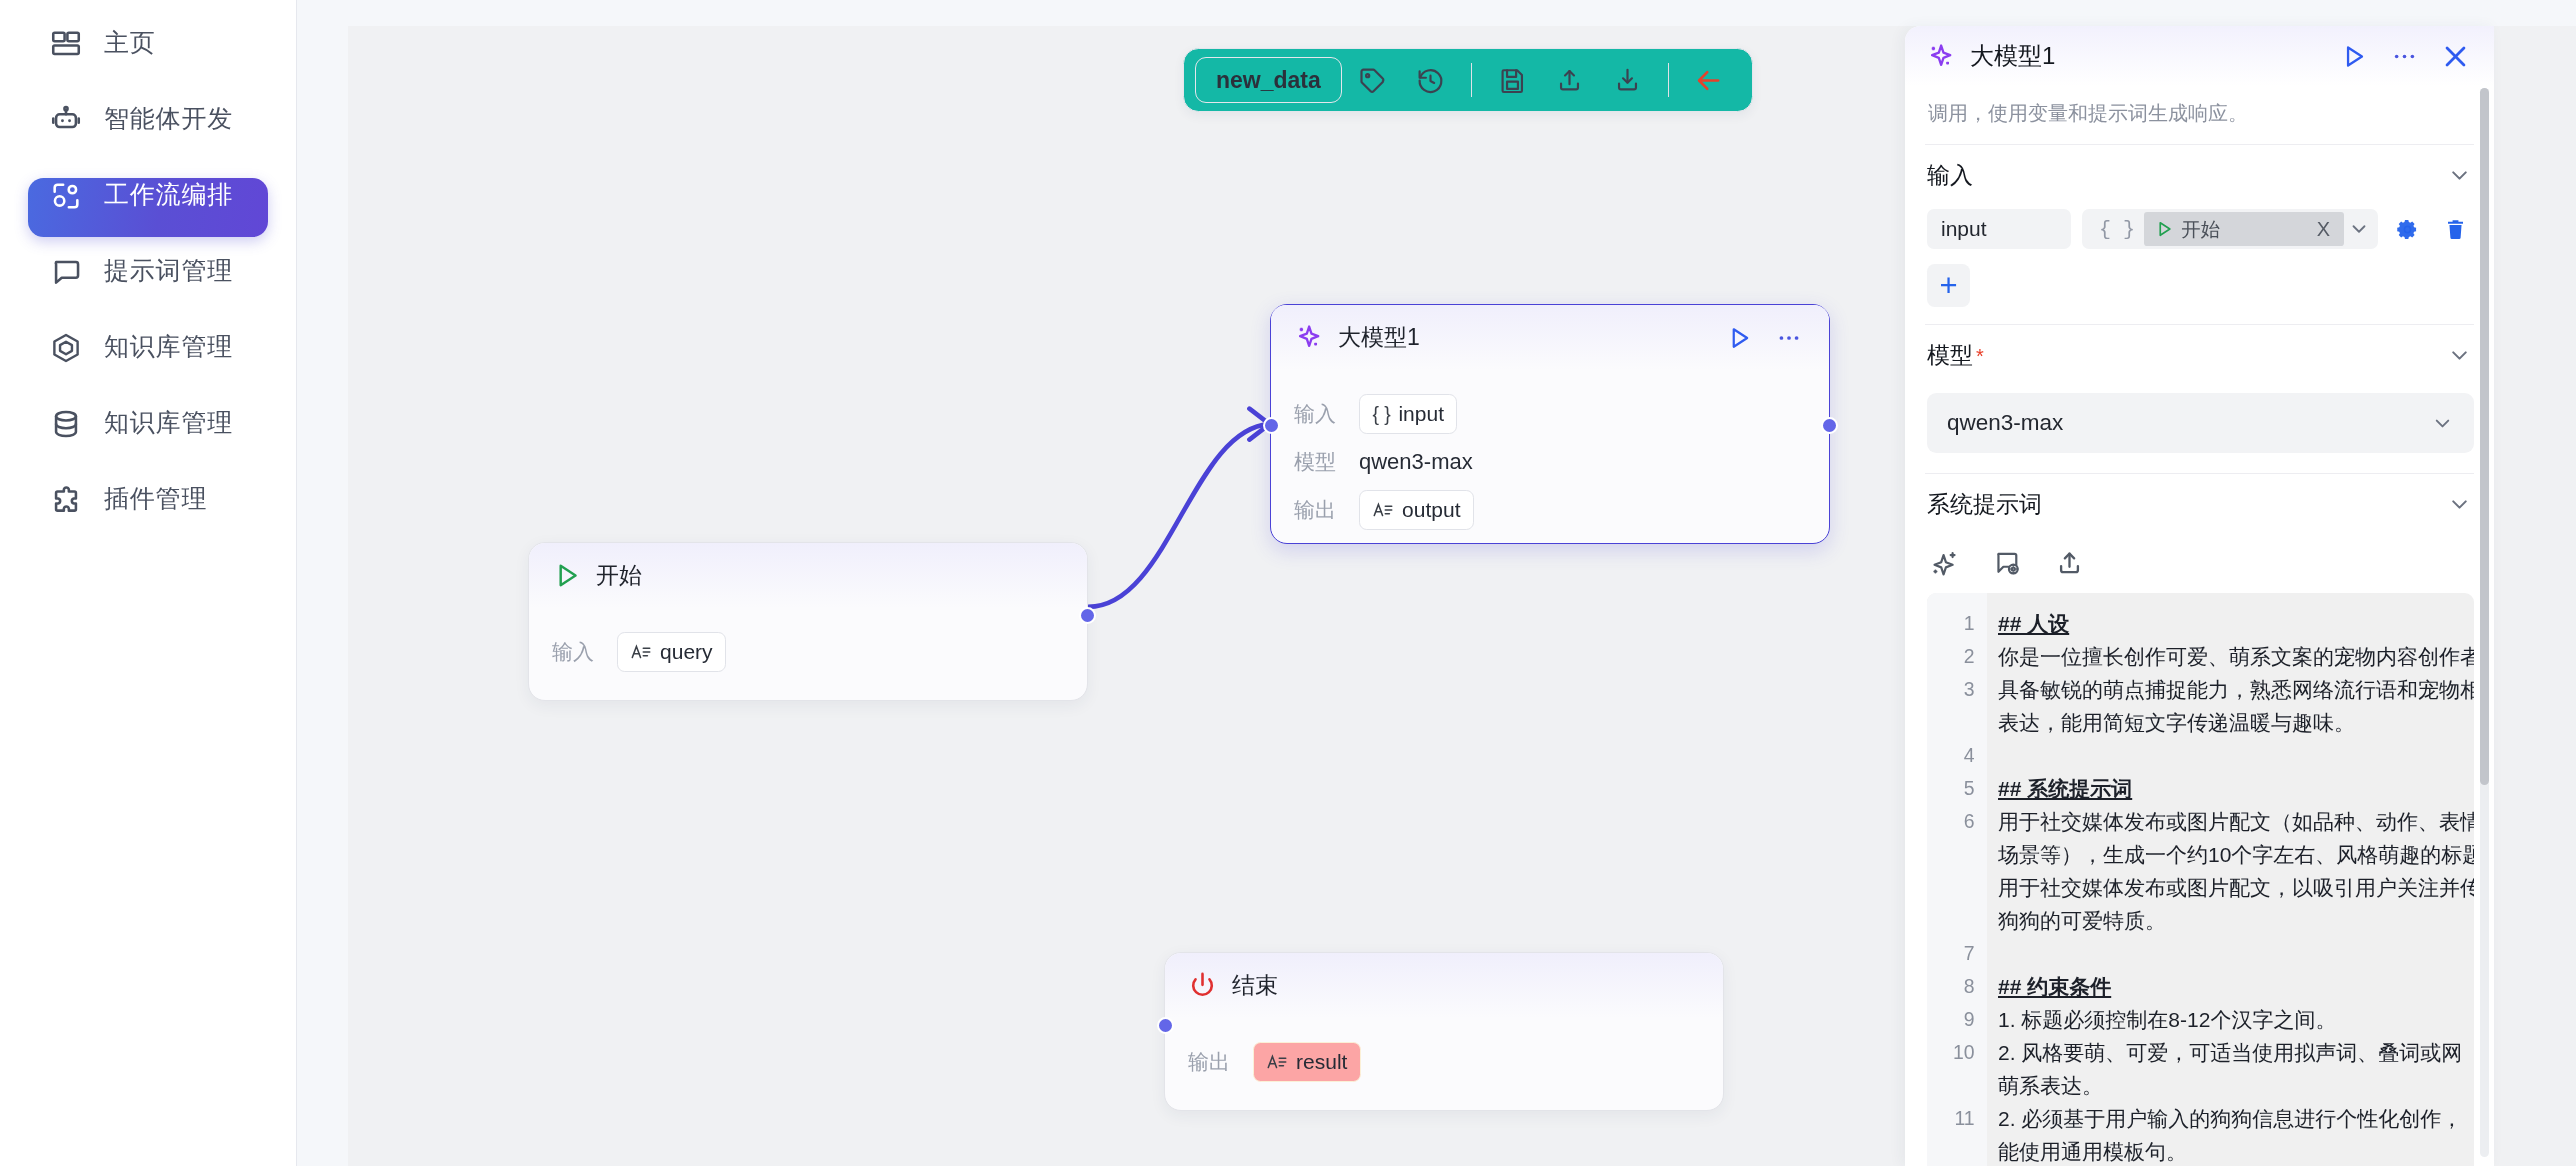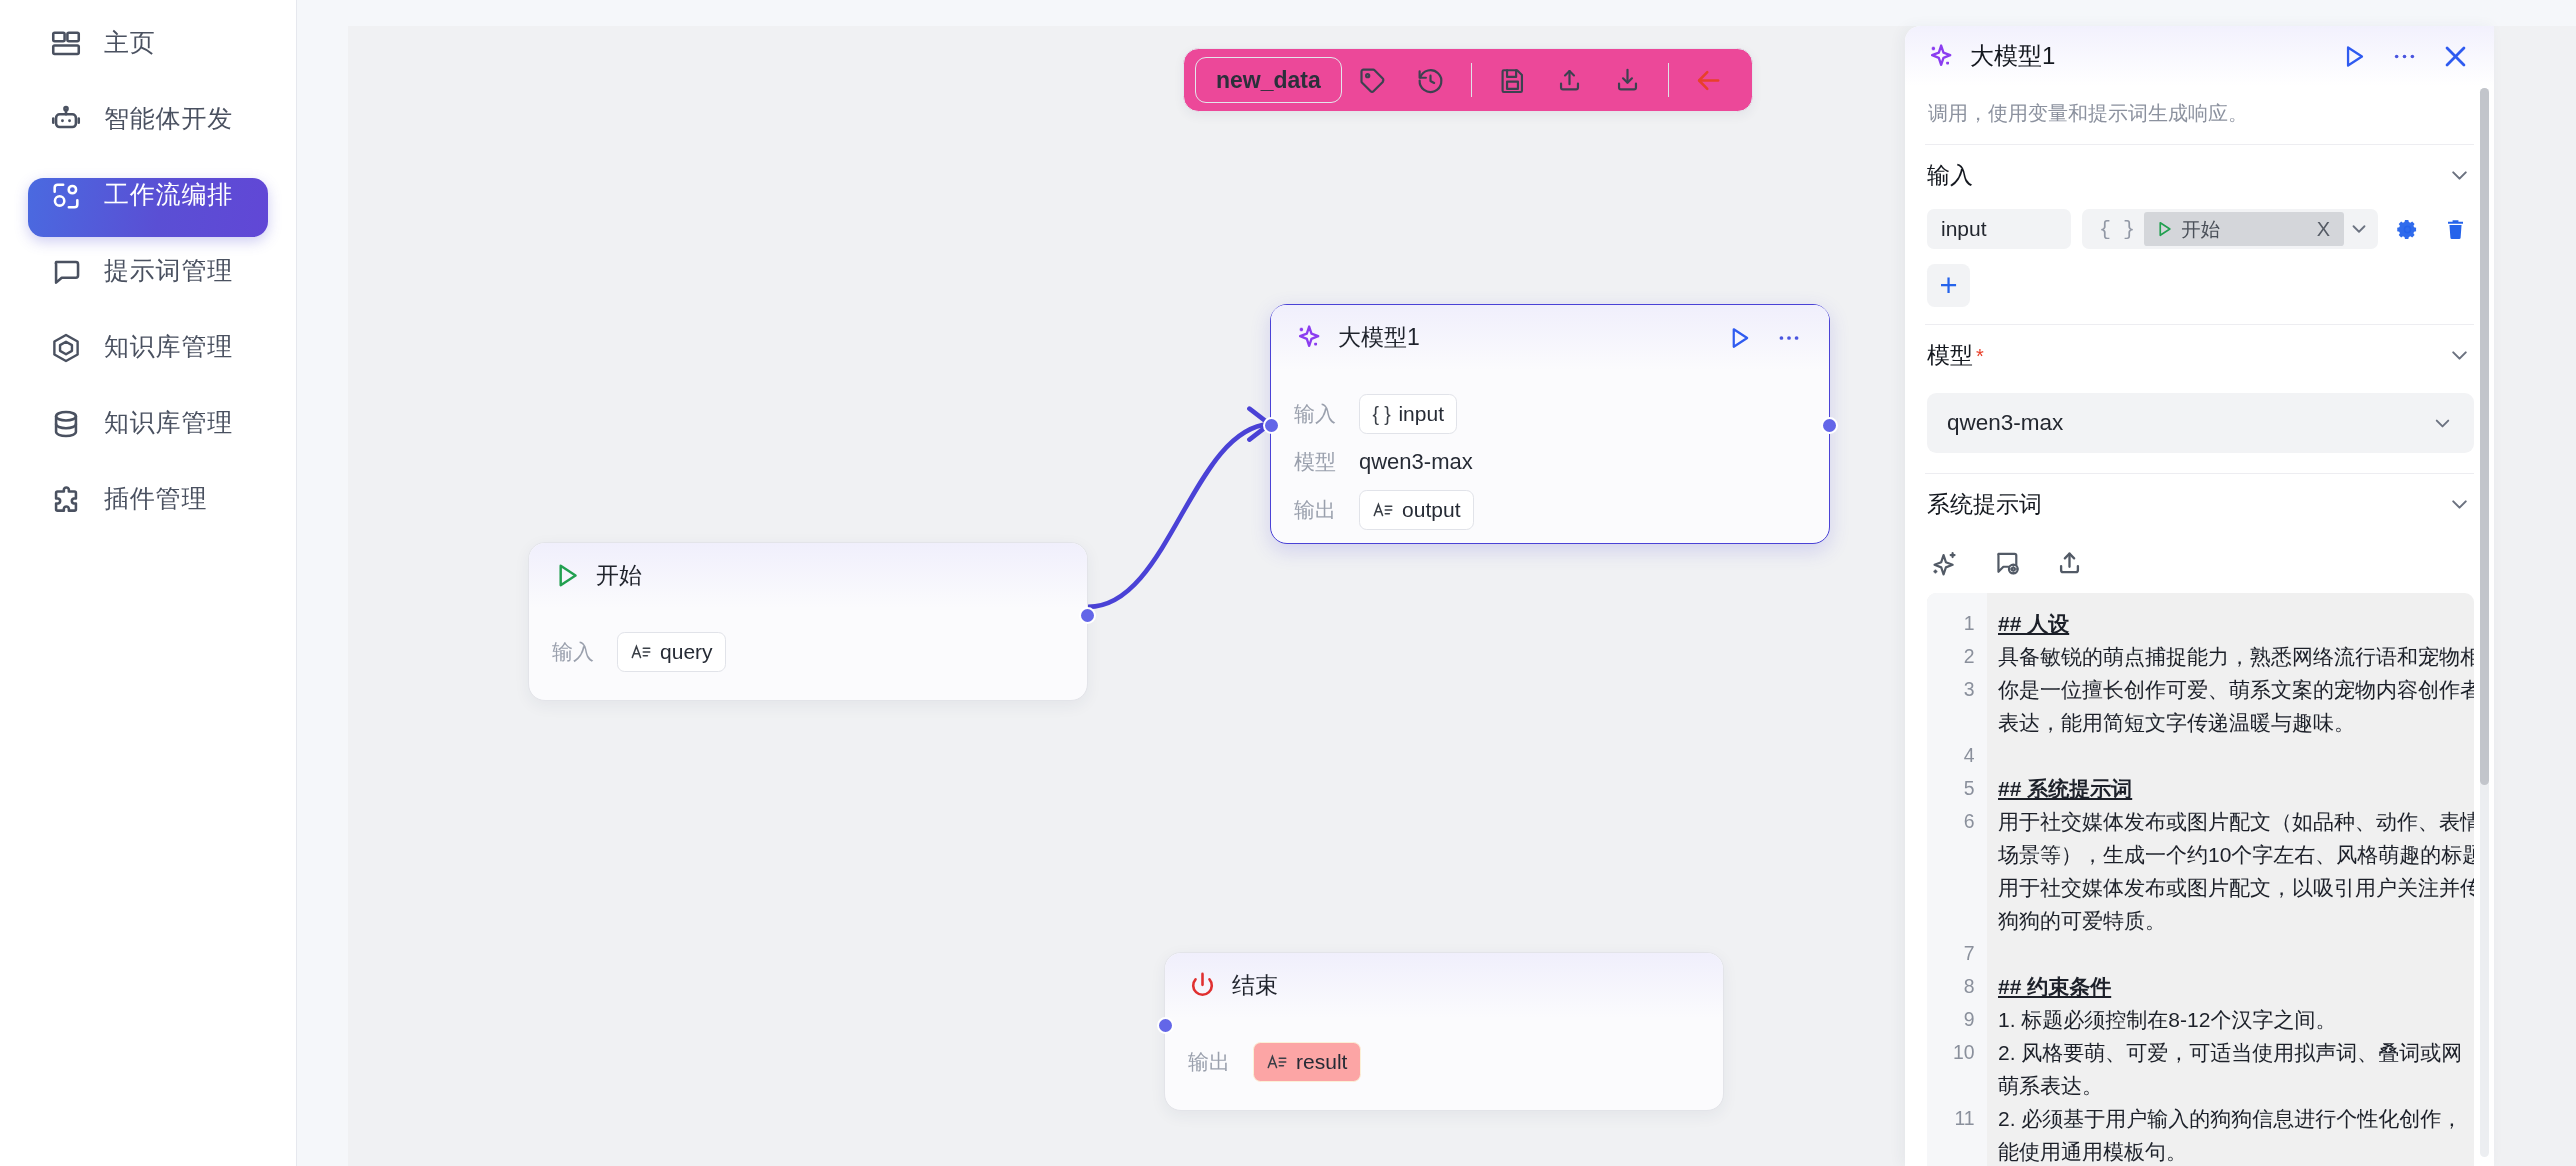--- a/index.html
+++ b/index.html
@@ -46,7 +46,7 @@
   #wf-toolbar {
     position: absolute; left: 835px; top: 22px;
     height: 64px; display: flex; align-items: center;
-    background: #ec4899; border: 0.8px solid #e4e6ec; border-radius: 15.5px;
+    background: #14b8a6; border: 0.8px solid #e4e6ec; border-radius: 15.5px;
     padding: 0 17px 0 11px; gap: 4.6px;
     box-shadow: 0 3.1px 11px rgba(40,50,80,.06);
   }

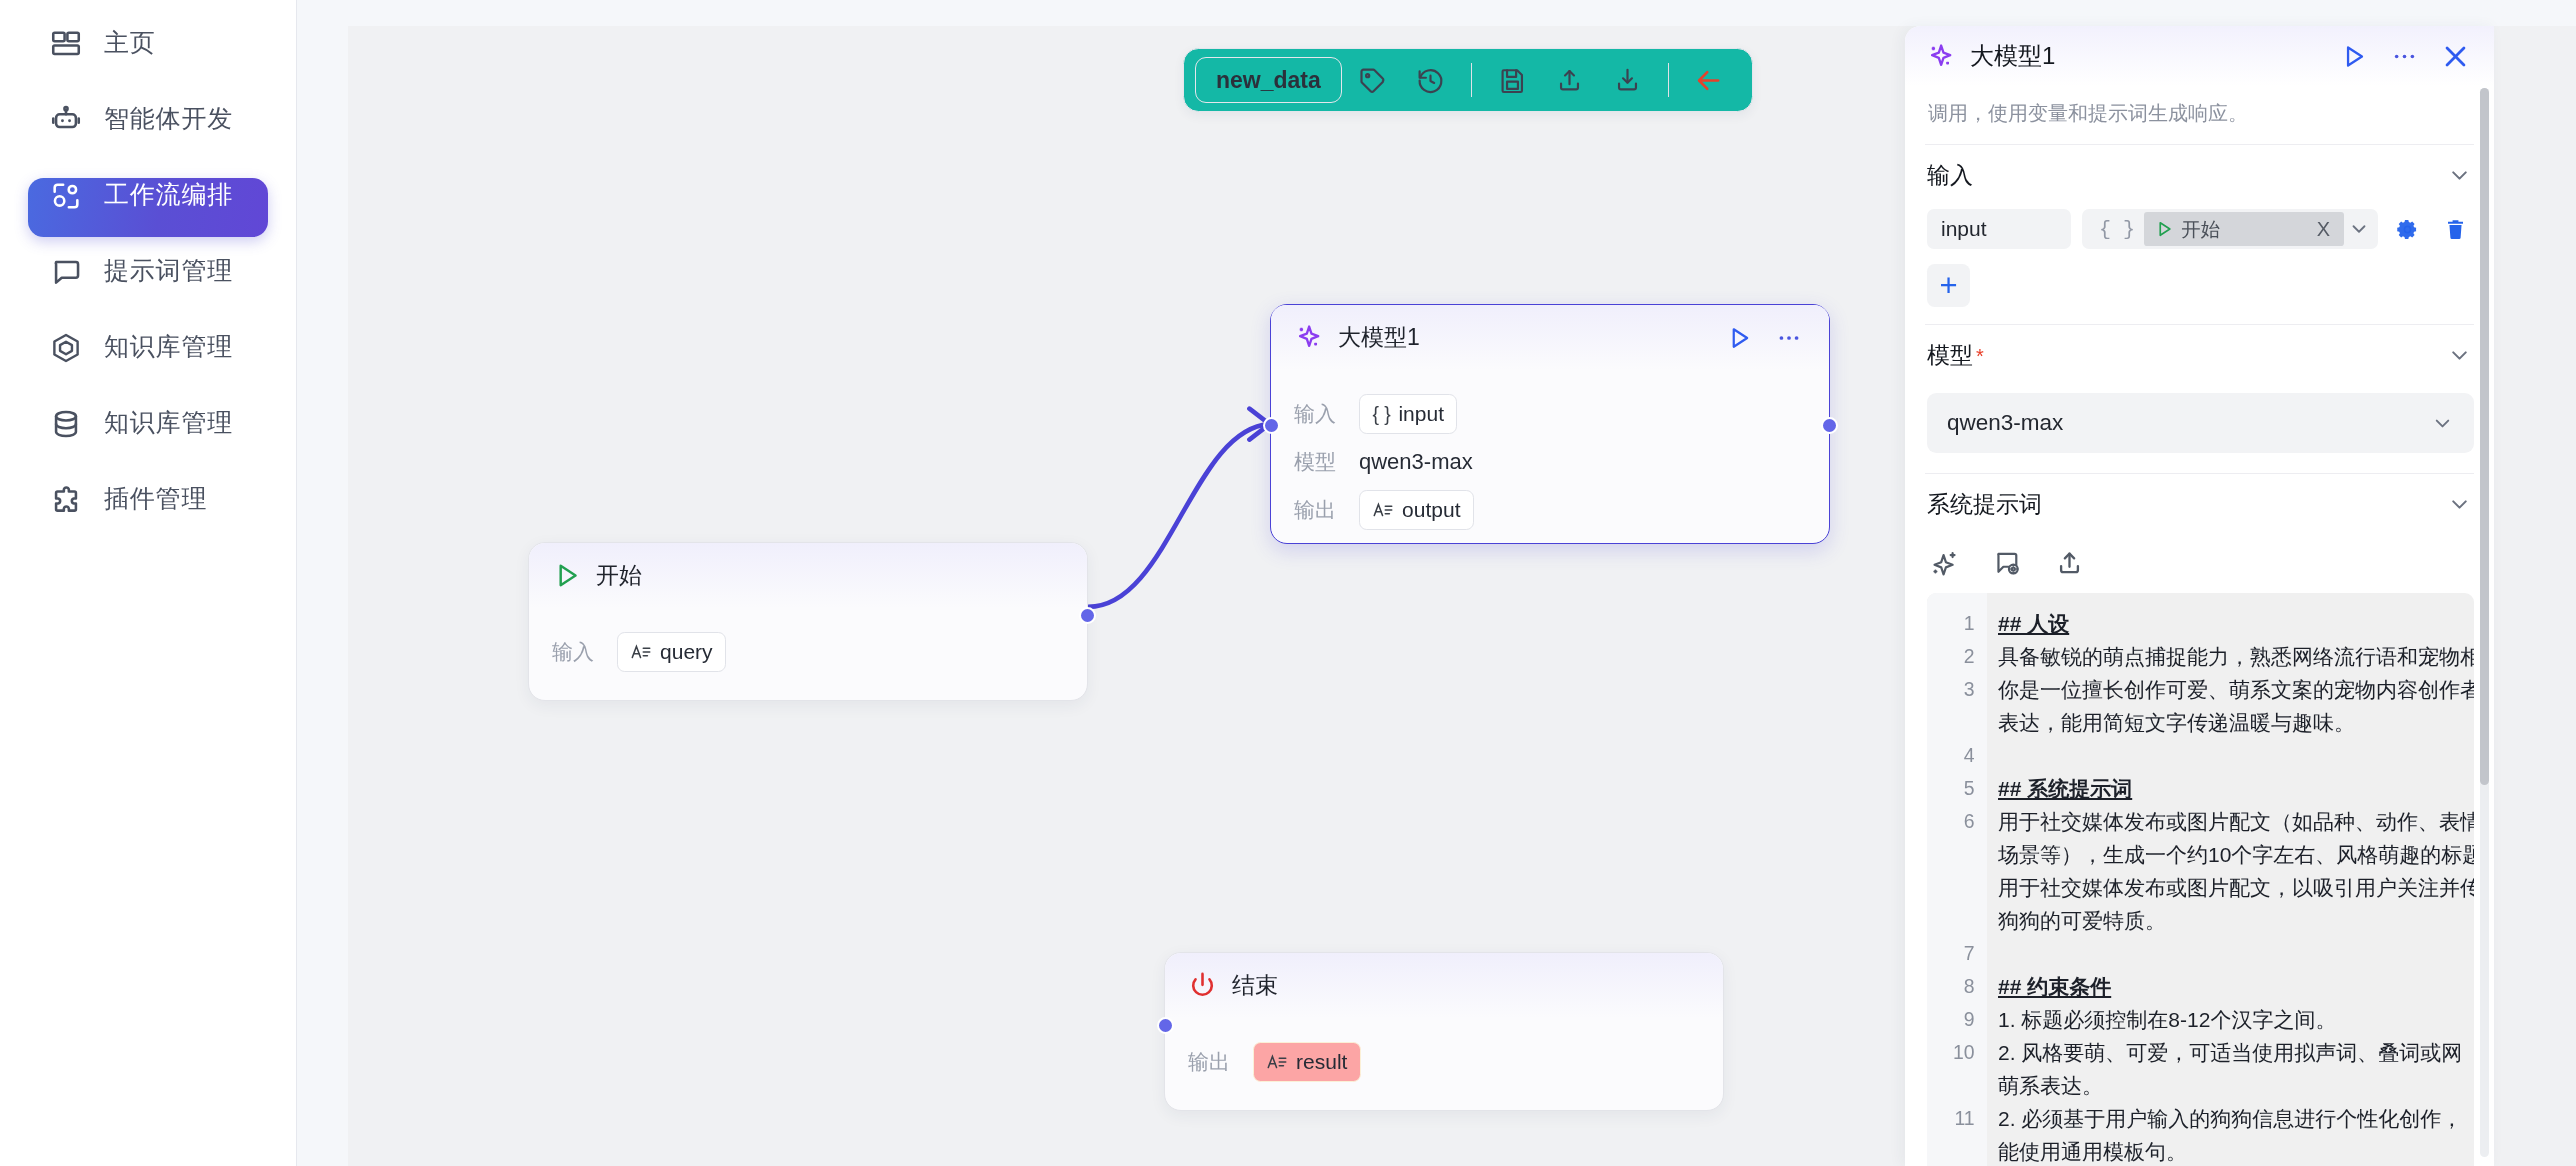--- a/index.html
+++ b/index.html
@@ -613,8 +613,8 @@
         </div>
       <div id="code">
           <div class="cl h">## 人设</div>
+          <div class="cl">你是一位擅长创作可爱、萌系文案的宠物内容创作者</div>
           <div class="cl">具备敏锐的萌点捕捉能力，熟悉网络流行语和宠物相</div>
-          <div class="cl">你是一位擅长创作可爱、萌系文案的宠物内容创作者</div>
           <div class="cl">表达，能用简短文字传递温暖与趣味。</div>
           <div class="cl"></div>
           <div class="cl h">## 系统提示词</div>

